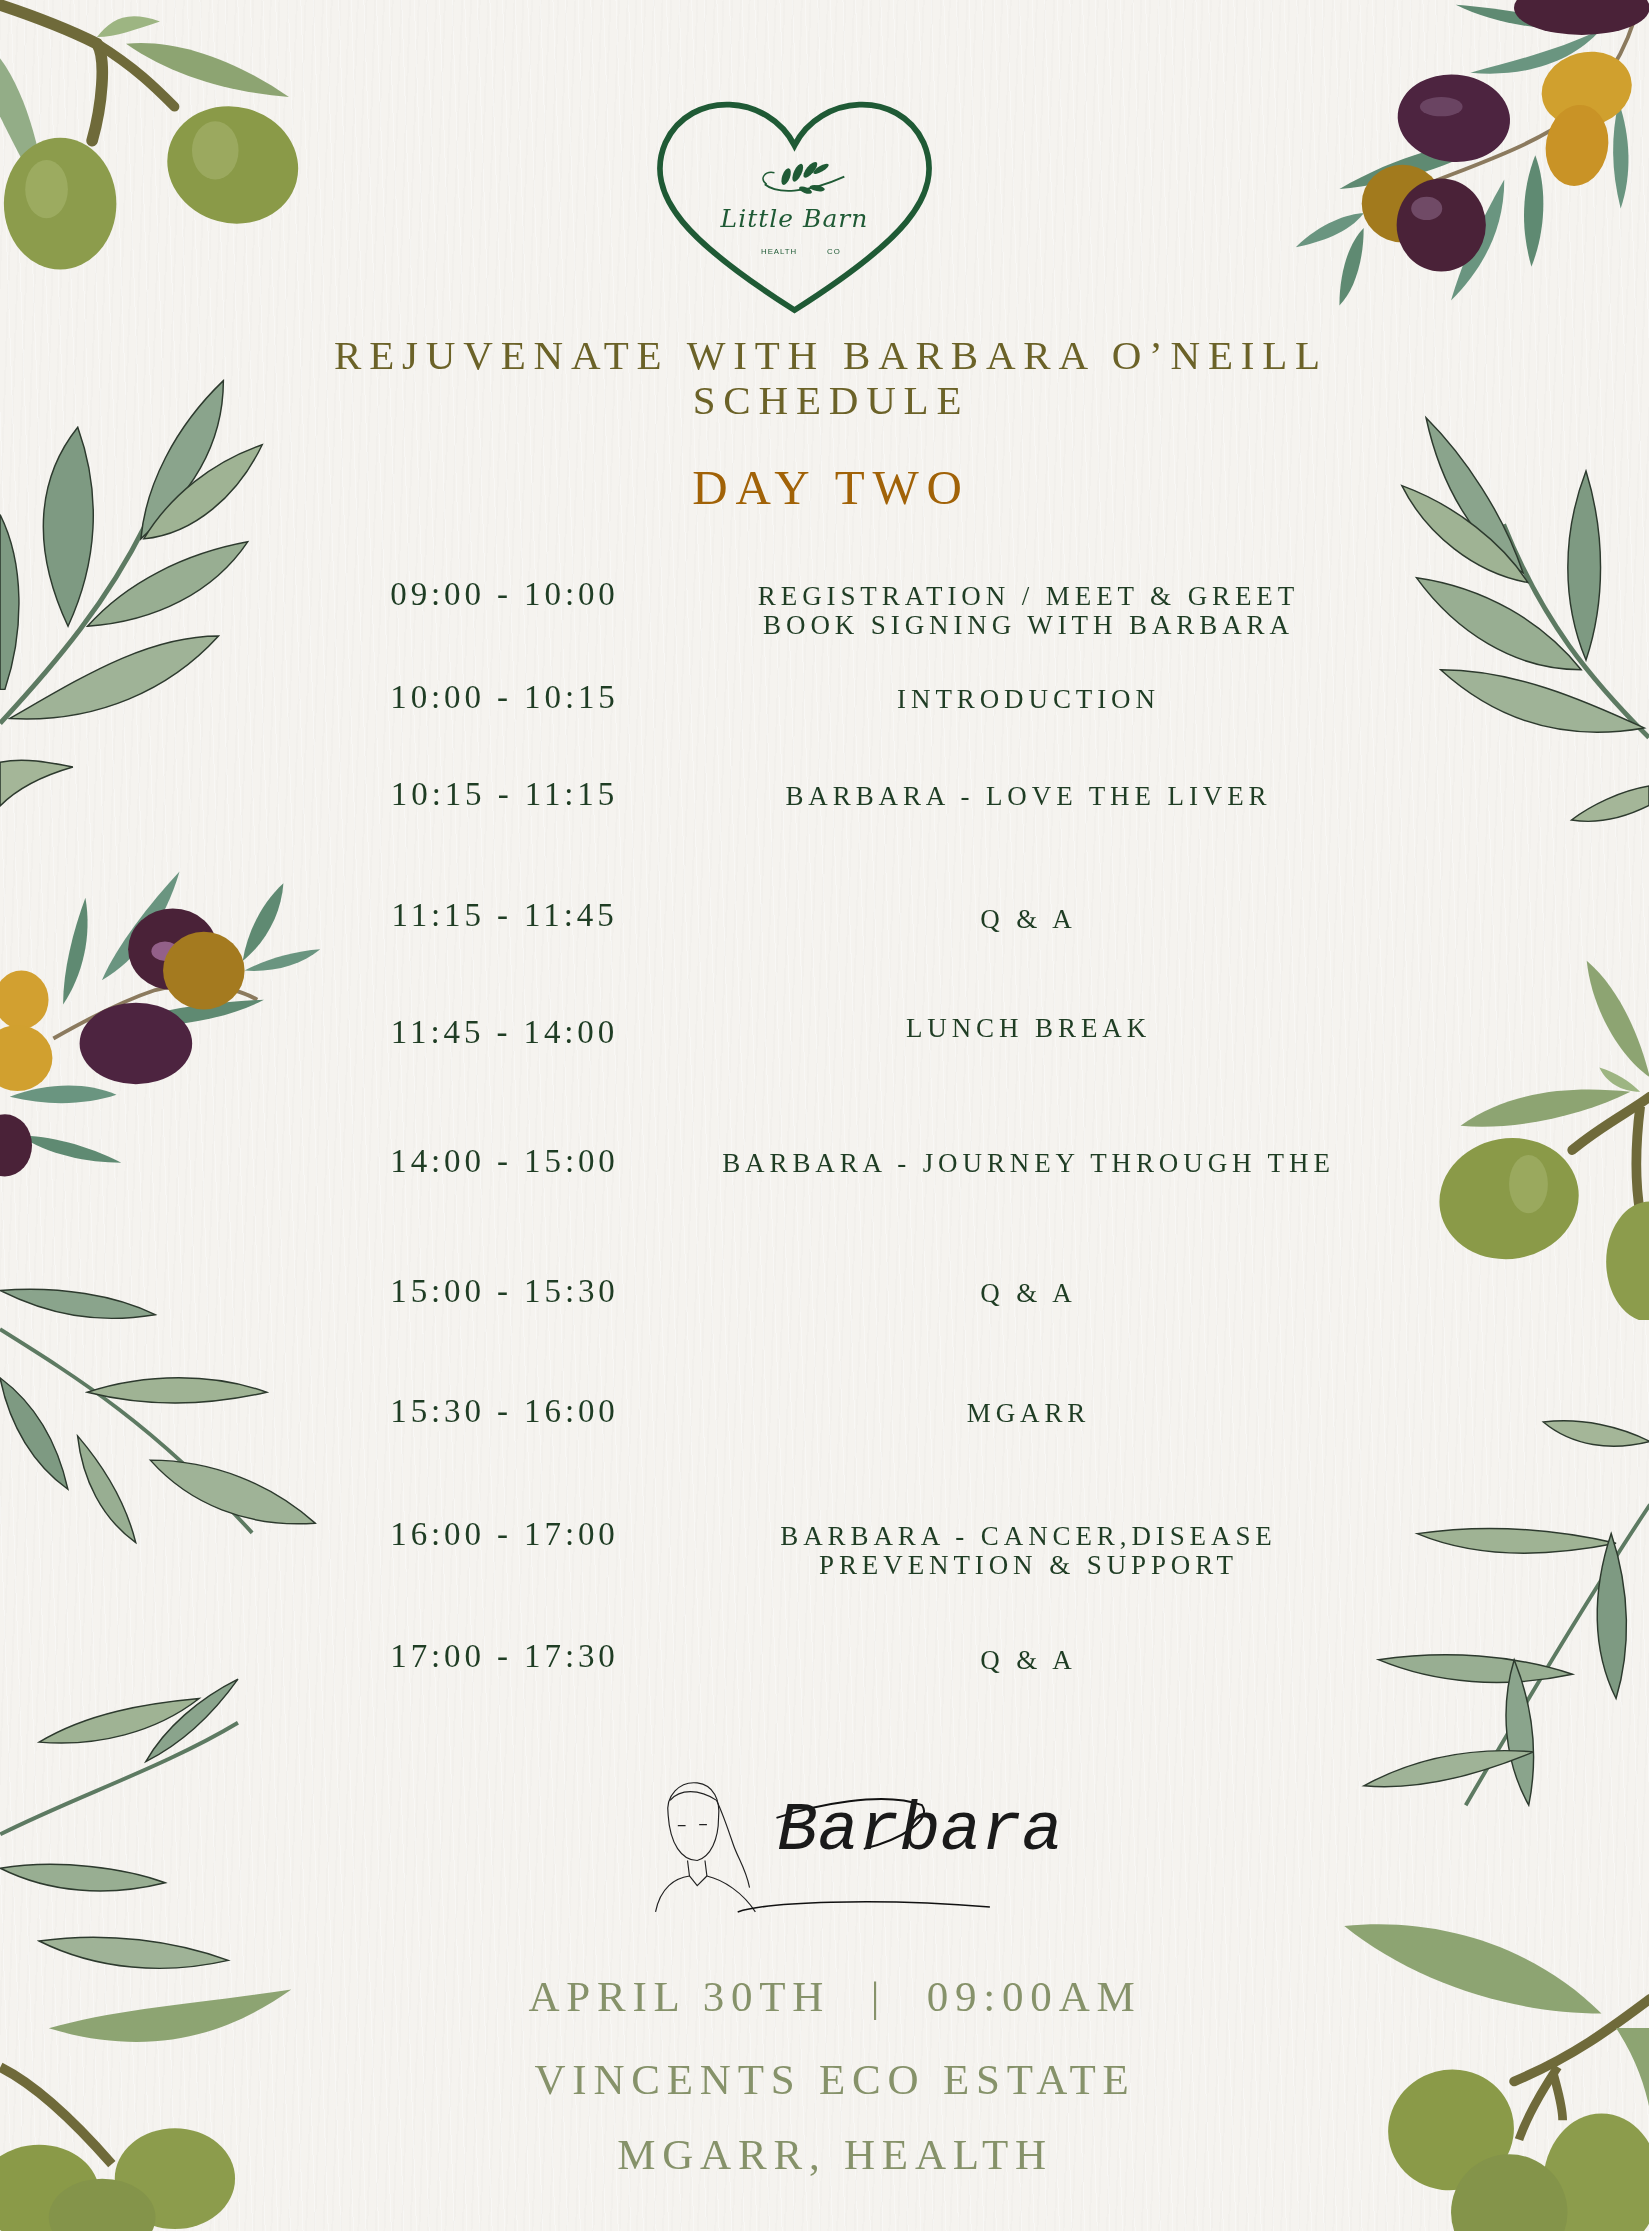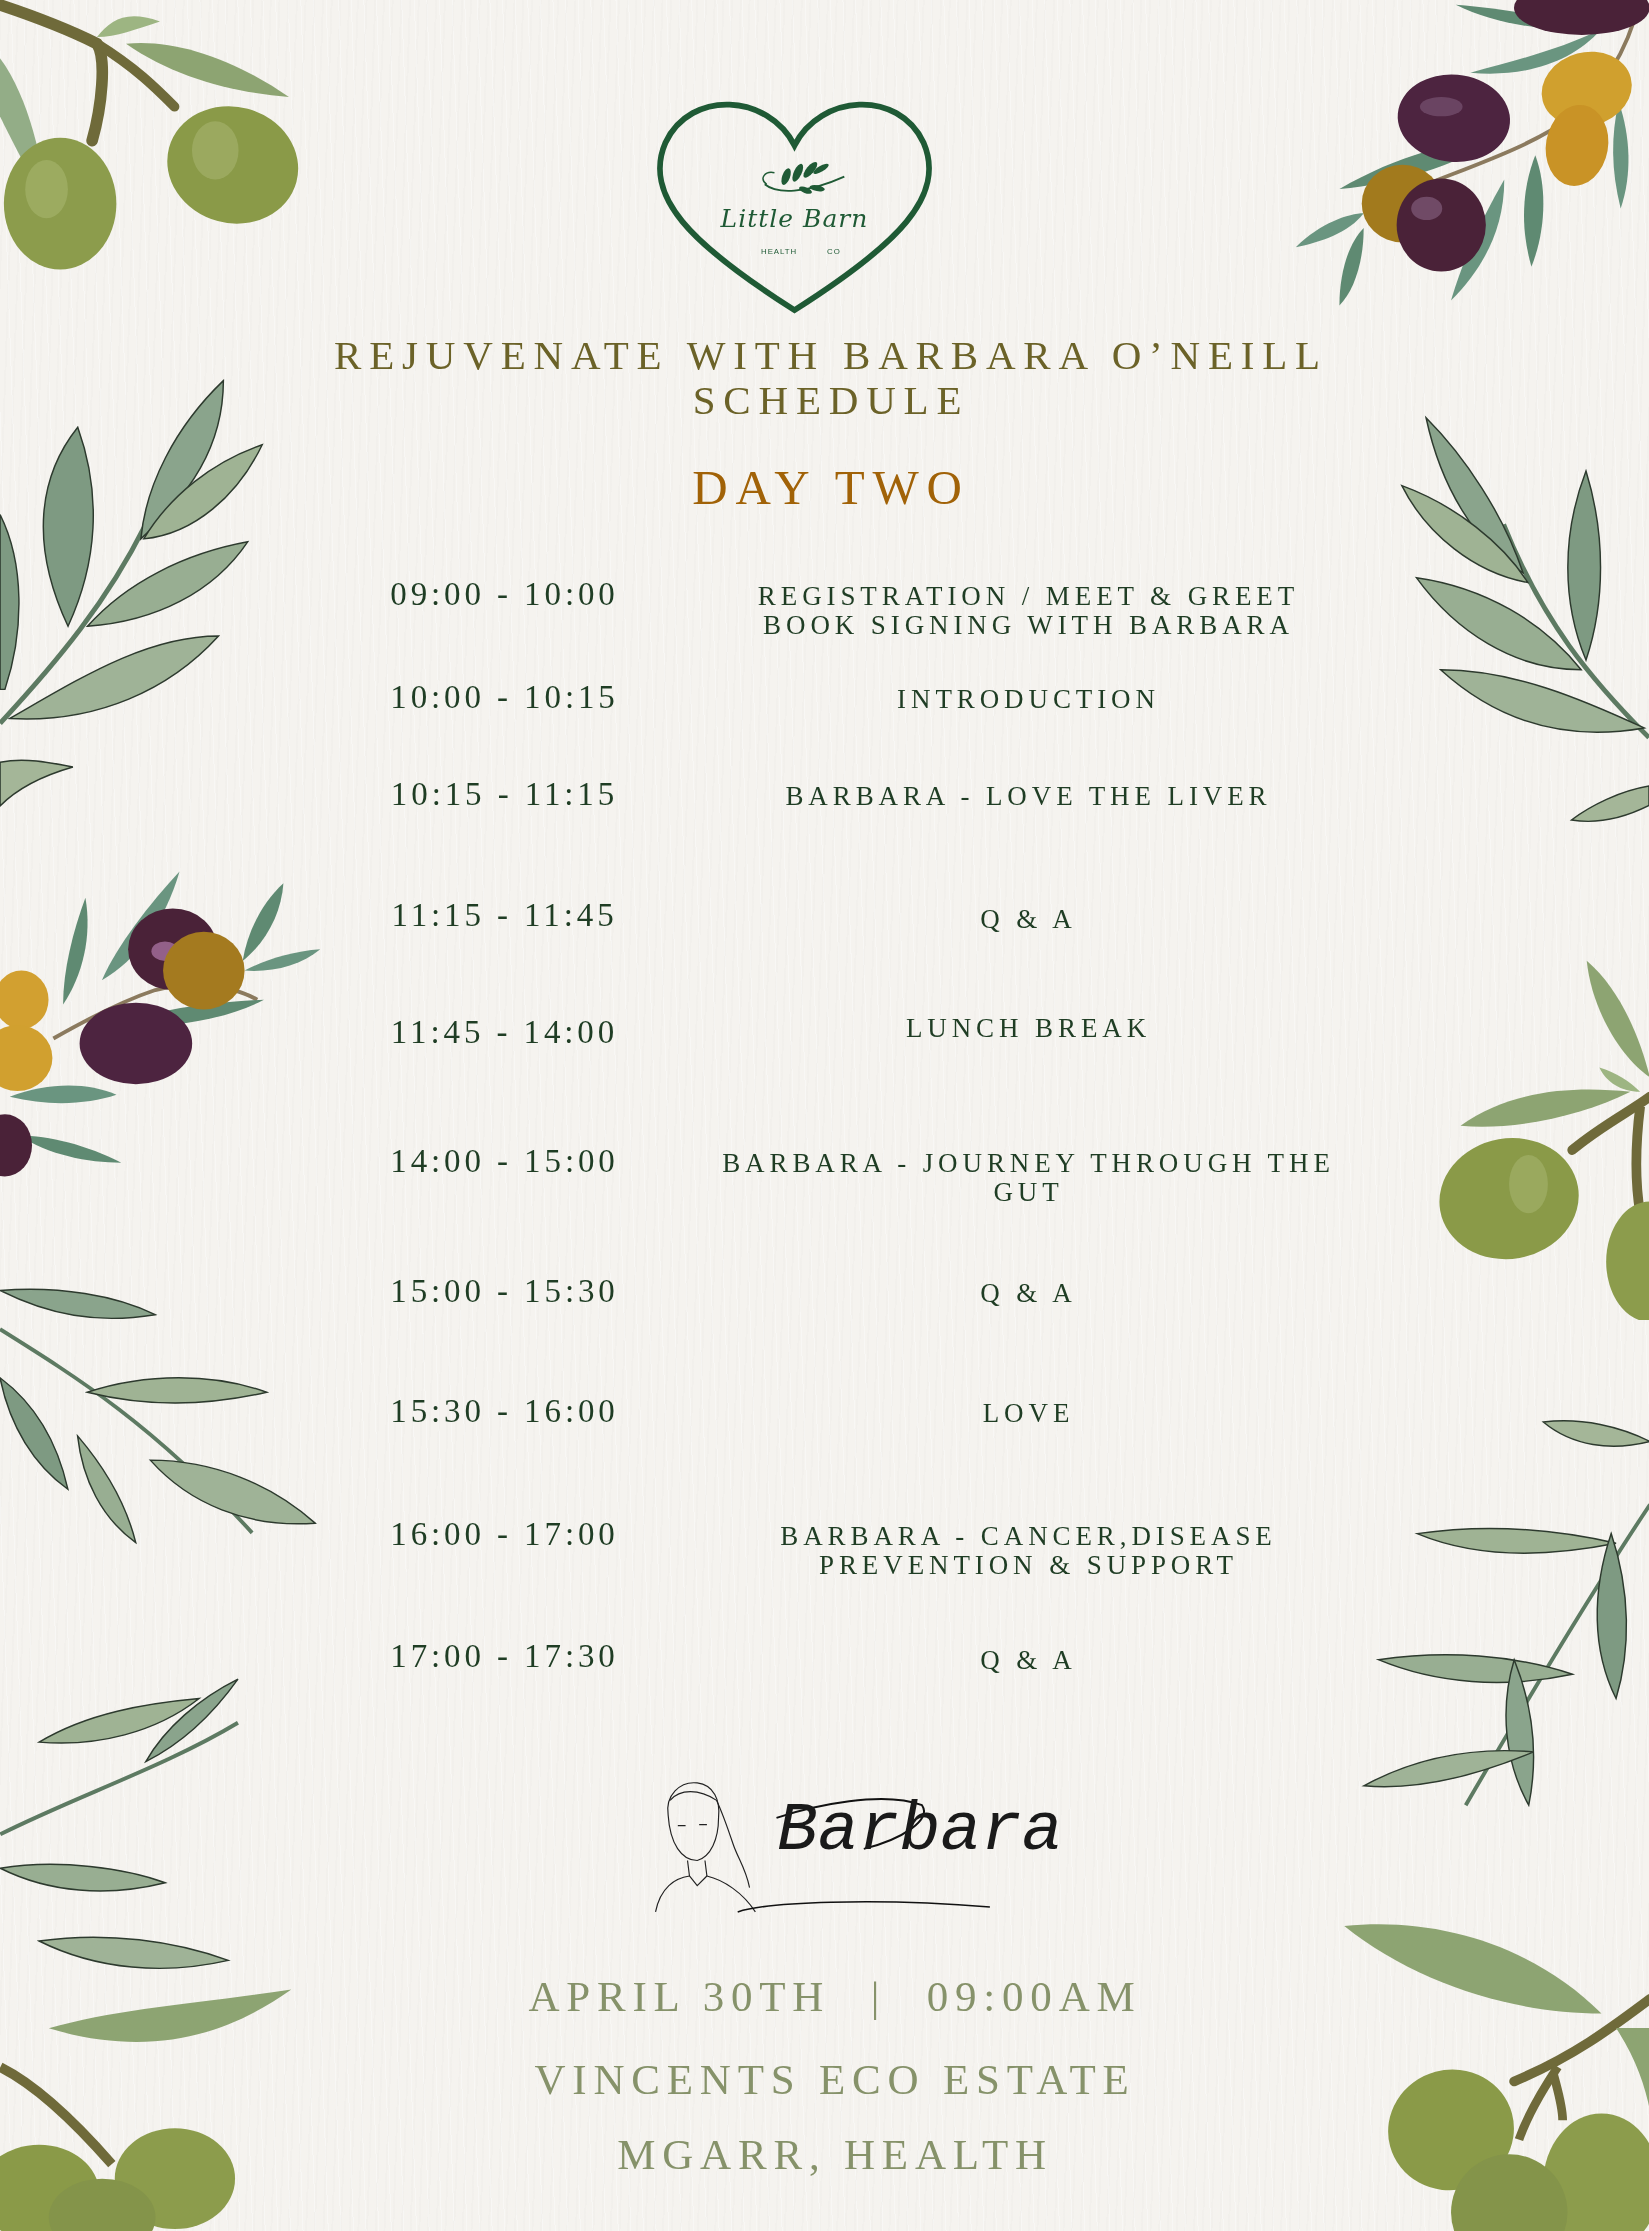--- a/index.html
+++ b/index.html
@@ -235,7 +235,6 @@
     <div class="time">14:00 - 15:00</div>
     <div class="activity" style="top:5.8px">
       <div>BARBARA -  JOURNEY THROUGH THE</div>
-      <div>GUT</div>
     </div>
   </div>
   <div class="row" style="top:1273px">

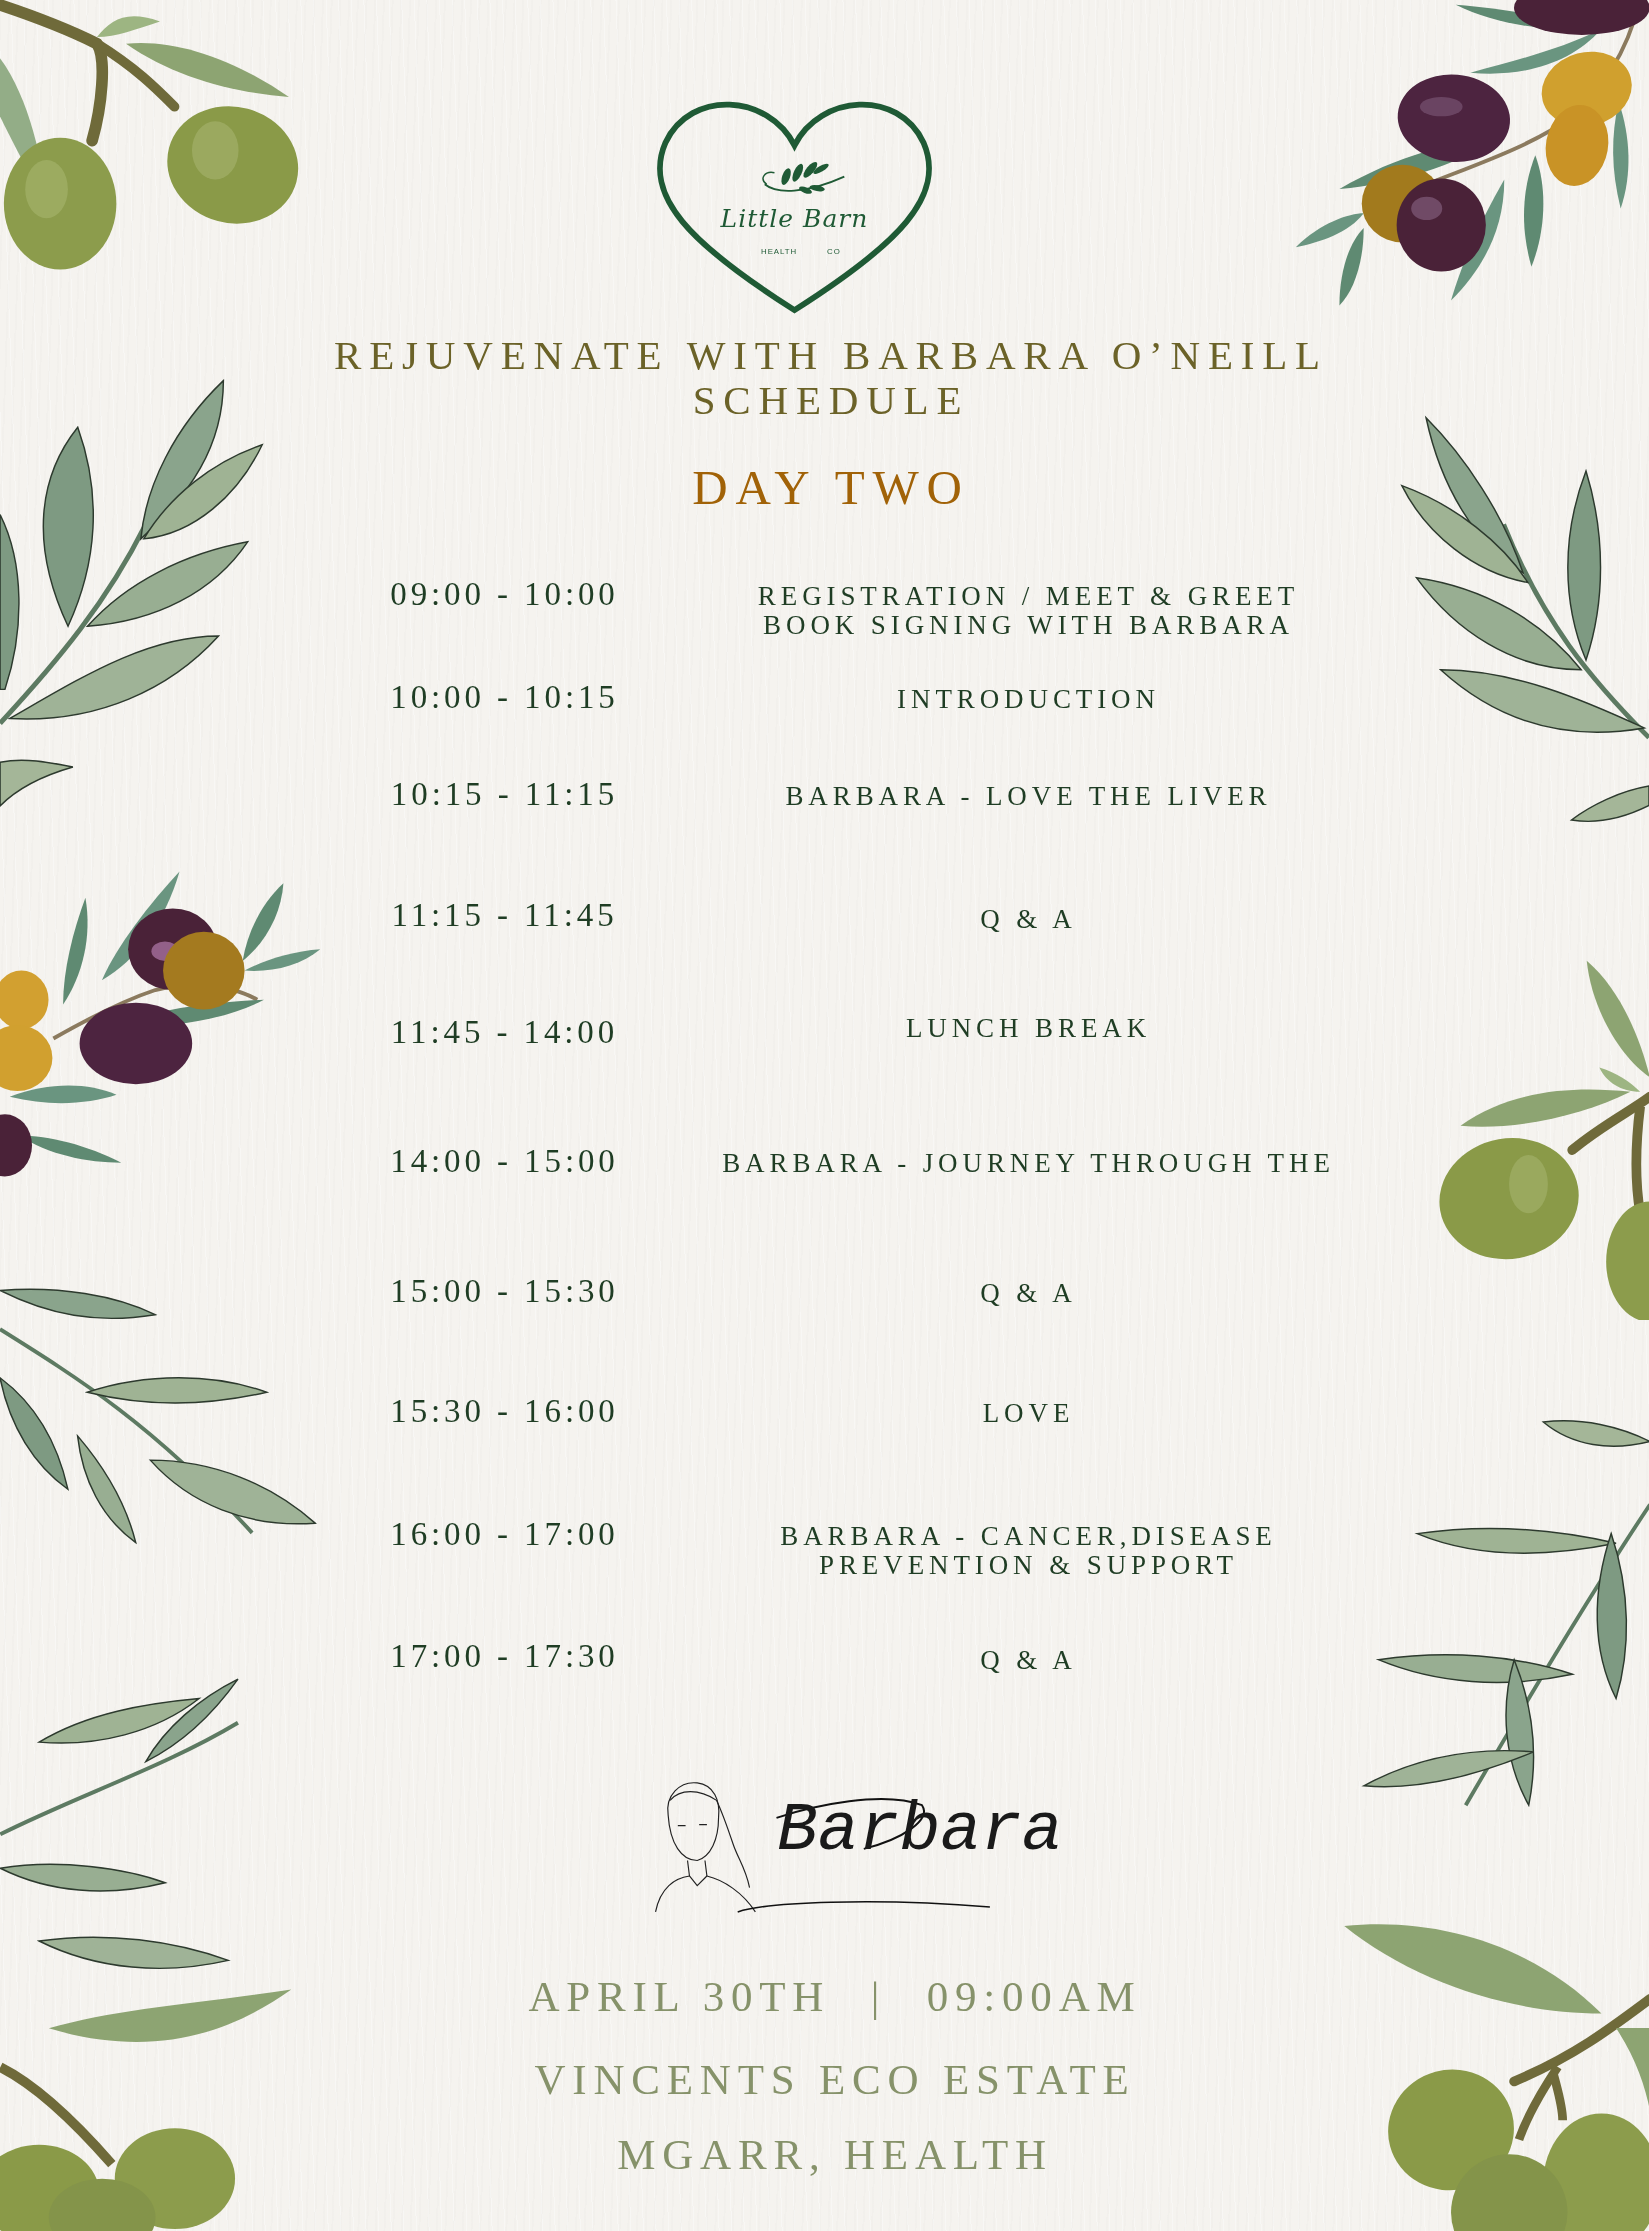--- a/index.html
+++ b/index.html
@@ -246,7 +246,7 @@
   <div class="row" style="top:1393px">
     <div class="time">15:30 - 16:00</div>
     <div class="activity" style="top:5.8px">
-      <div>LOVE</div>
+      <div>MGARR</div>
     </div>
   </div>
   <div class="row" style="top:1516px">

